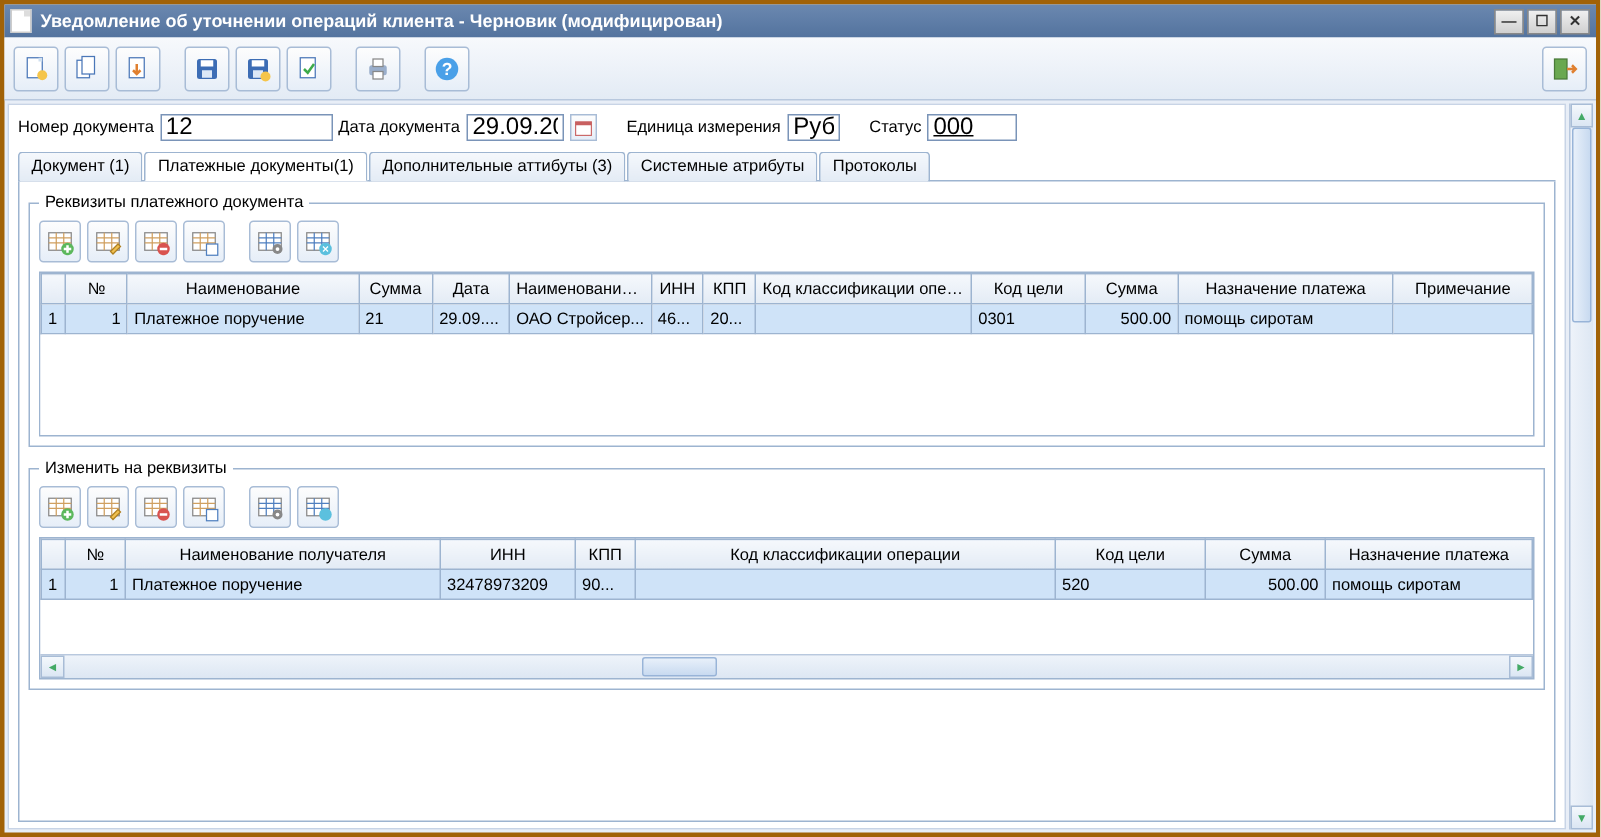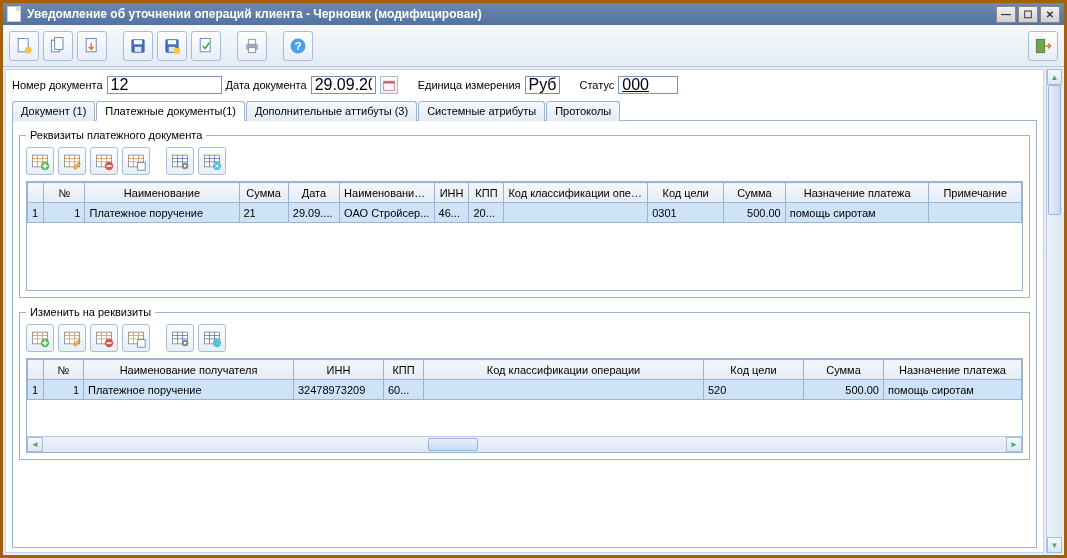--- a/index.html
+++ b/index.html
@@ -442,7 +442,7 @@
                   <td class="num">1</td>
                   <td>Платежное поручение</td>
                   <td>32478973209</td>
-                  <td>60...</td>
+                  <td>90...</td>
                   <td></td>
                   <td>520</td>
                   <td class="num">500.00</td>

